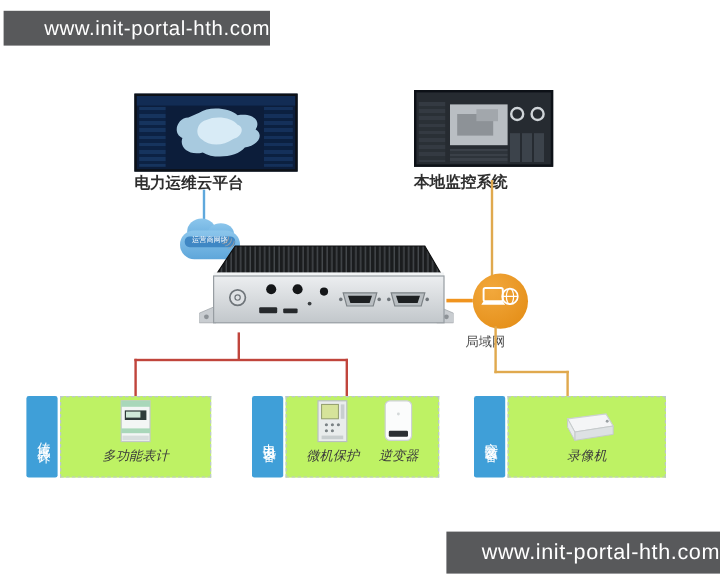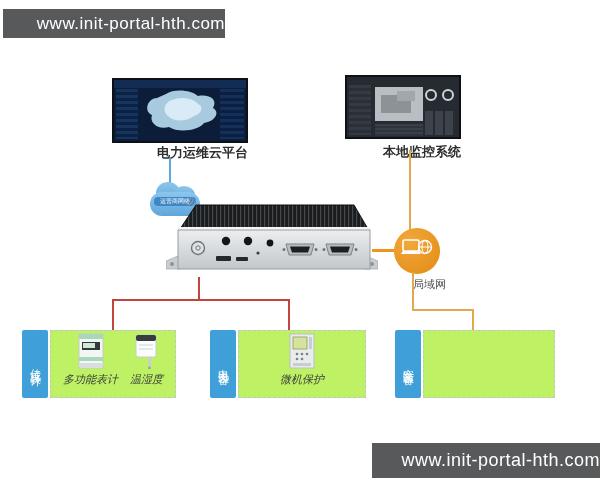--- a/index.html
+++ b/index.html
@@ -19,7 +19,7 @@
   .monitor{position:absolute;border:2px solid #0d1117;box-sizing:border-box;}
   .mon-left{left:112px;top:78px;width:136px;height:65px;background:#0c1d3a;}
   .mon-right{left:345px;top:75px;width:116px;height:64px;background:#262b31;}
-  .node-label{position:absolute;text-align:right;font-size:13px;font-weight:700;color:#2e2e2e;}
+  .node-label{position:absolute;text-align:left;font-size:13px;font-weight:700;color:#2e2e2e;}
   .panelL{position:absolute;left:2px;top:9px;bottom:2px;width:22px;
           background:repeating-linear-gradient(#16345e 0 3px,#0c2244 3px 6px);}
   .panelR{position:absolute;right:2px;top:9px;bottom:2px;width:24px;

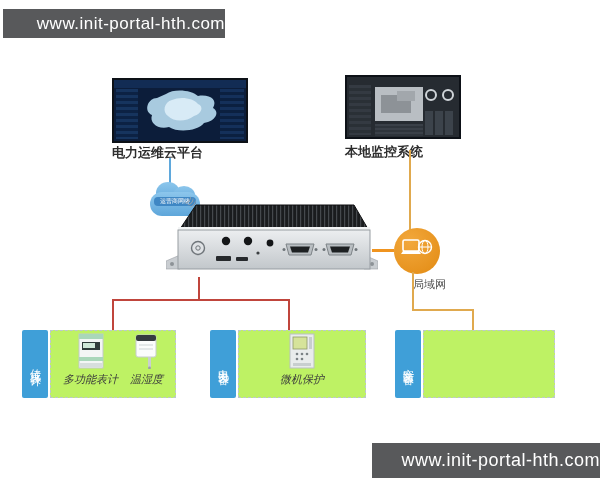--- a/index.html
+++ b/index.html
@@ -51,7 +51,7 @@
   .lan{position:absolute;left:394px;top:228px;width:46px;height:46px;border-radius:50%;
        background:radial-gradient(circle at 35% 30%,#f2a83c,#e28a12);}
   .lan svg{position:absolute;left:7px;top:10px;}
-  .lan-label{position:absolute;left:388px;top:277px;width:58px;text-align:right;
+  .lan-label{position:absolute;left:388px;top:277px;width:58px;text-align:left;
              font-size:11px;color:#4a4a4a;}
 
   

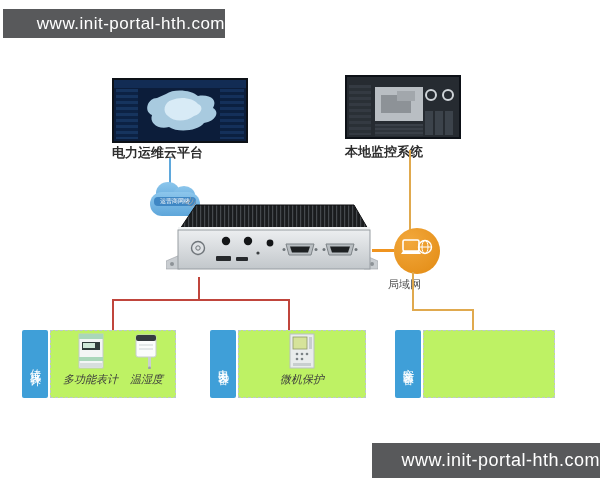--- a/index.html
+++ b/index.html
@@ -202,19 +202,6 @@
         </svg>
       </div>
       <div class="ilabel">多功能表计</div>
-    </div>
-    <div class="gitem">
-      <div class="gicon">
-        <svg width="26" height="36" viewBox="0 0 26 36">
-          <rect x="2" y="2" width="20" height="22" rx="2" fill="#fbfcfc" stroke="#c6cccd" stroke-width="1"></rect>
-          <rect x="2" y="2" width="20" height="6" rx="2" fill="#363b40"></rect>
-          <line x1="5" y1="12" x2="19" y2="12" stroke="#dde2e3" stroke-width="1.5"></line>
-          <line x1="5" y1="16" x2="19" y2="16" stroke="#dde2e3" stroke-width="1.5"></line>
-          <rect x="14" y="24" width="3" height="11" fill="#c9cfd0"></rect>
-          <circle cx="15.5" cy="35" r="1.4" fill="#9aa0a3"></circle>
-        </svg>
-      </div>
-      <div class="ilabel">温湿度</div>
     </div>
   </div>
 

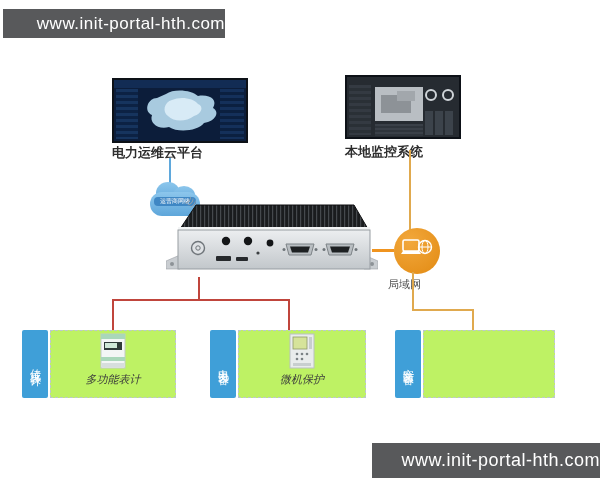--- a/index.html
+++ b/index.html
@@ -225,6 +225,16 @@
       </div>
       <div class="ilabel">微机保护</div>
     </div>
+    <div class="gitem">
+      <div class="gicon">
+        <svg width="28" height="36" viewBox="0 0 28 36">
+          <rect x="3" y="1" width="22" height="33" rx="4" fill="#fbfcfc" stroke="#cdd2d4" stroke-width="1"></rect>
+          <rect x="6" y="26" width="16" height="5" rx="1" fill="#2c3033"></rect>
+          <circle cx="14" cy="12" r="1.2" fill="#d4d9da"></circle>
+        </svg>
+      </div>
+      <div class="ilabel">逆变器</div>
+    </div>
   </div>
 
   <div class="tab" style="left:395px;">

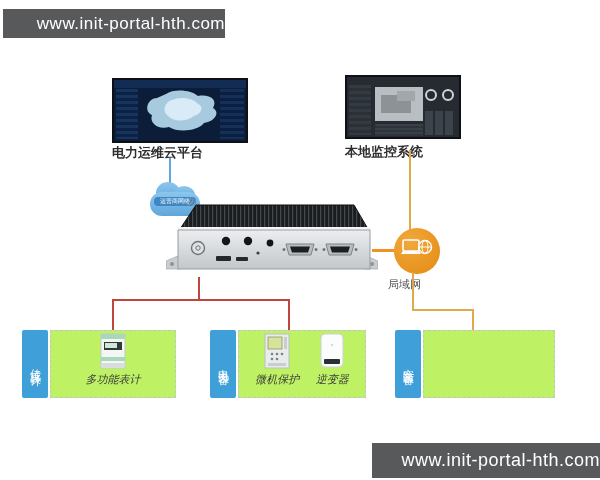--- a/index.html
+++ b/index.html
@@ -241,6 +241,17 @@
     <span>安防设备</span>
   </div>
   <div class="gbox" style="left:423px;width:132px;">
+    <div class="gitem">
+      <div class="gicon">
+        <svg width="48" height="30" viewBox="0 0 48 30">
+          <polygon points="8,10 40,6 46,16 14,21" fill="#f4f5f6" stroke="#ccd1d3" stroke-width="1"></polygon>
+          <polygon points="14,21 46,16 46,23 14,28" fill="#dde1e3" stroke="#c4c9cb" stroke-width="0.8"></polygon>
+          <polygon points="8,10 14,21 14,28 8,17" fill="#e8ebec" stroke="#c4c9cb" stroke-width="0.8"></polygon>
+          <circle cx="41" cy="12" r="1.2" fill="#9aa0a3"></circle>
+        </svg>
+      </div>
+      <div class="ilabel">录像机</div>
+    </div>
   </div>
 
 </div>

